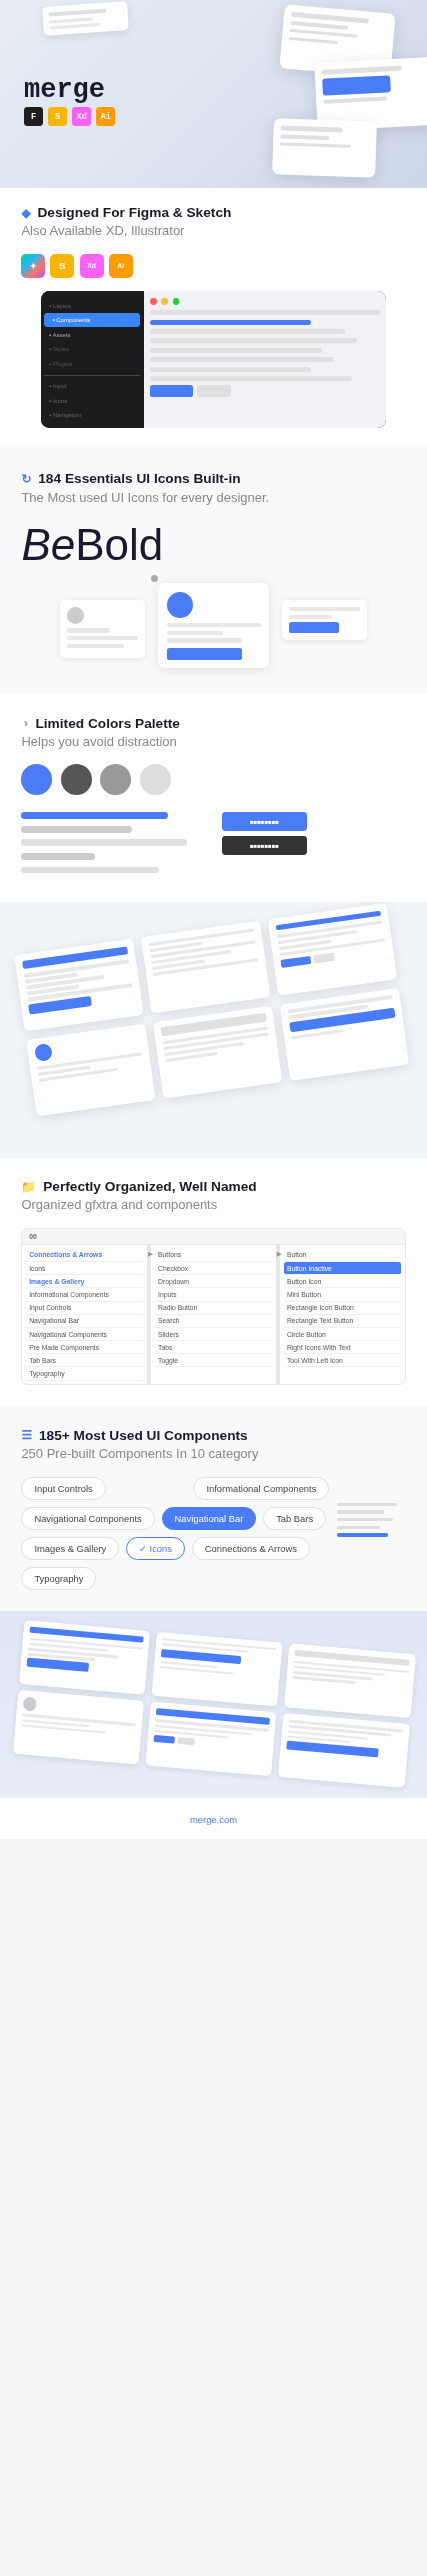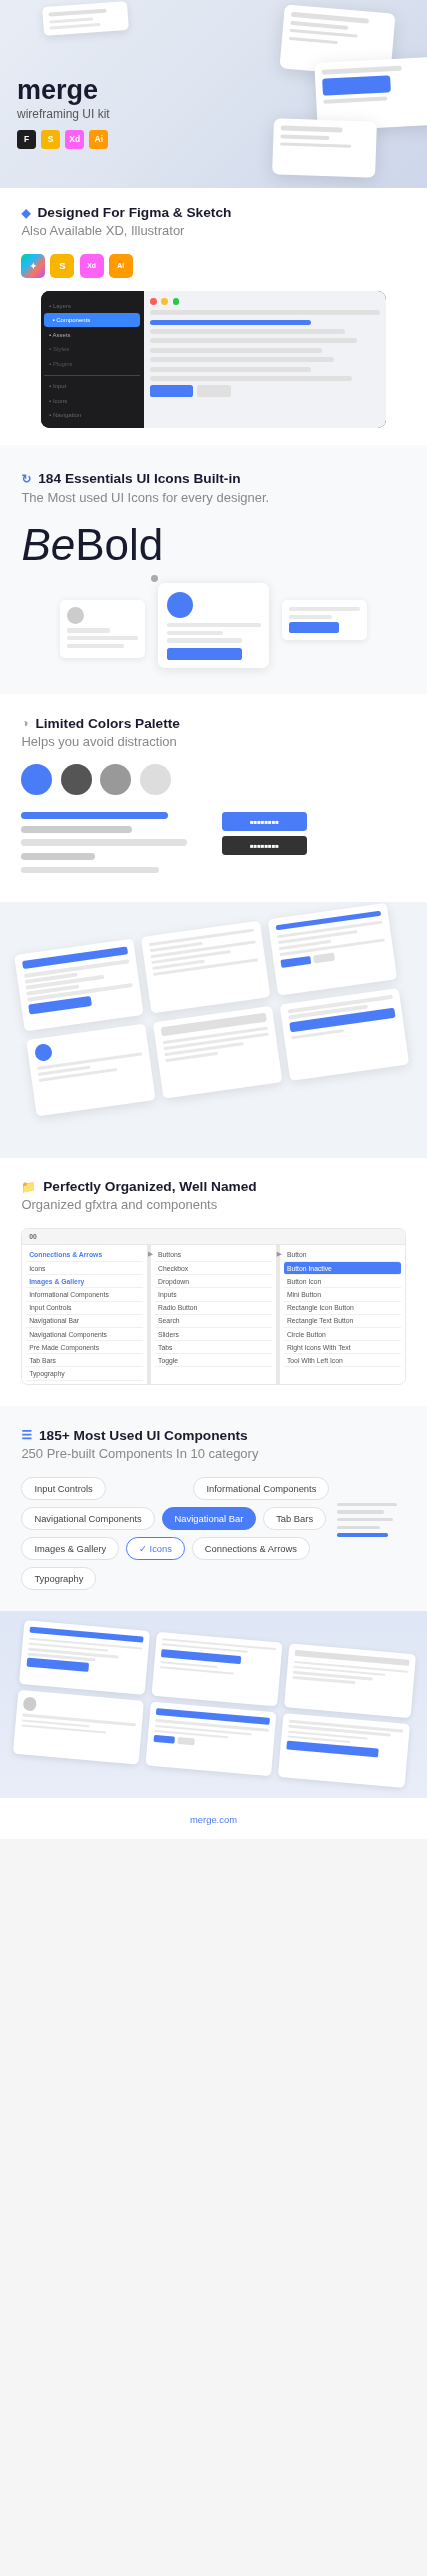--- a/index.html
+++ b/index.html
@@ -13,10 +13,11 @@
     
     .hero {
       background: linear-gradient(135deg, #e8edf5 0%, #dde4f0 50%, #cdd6ea 100%);
-      padding: 26px 17px 17px;
+      padding: 26px 24px 17px;
       position: relative;
       overflow: hidden;
       min-height: 188px;
+      font-family: Liberation Mono, monospace;
     }
     .hero-title {
       font-size: 27px;

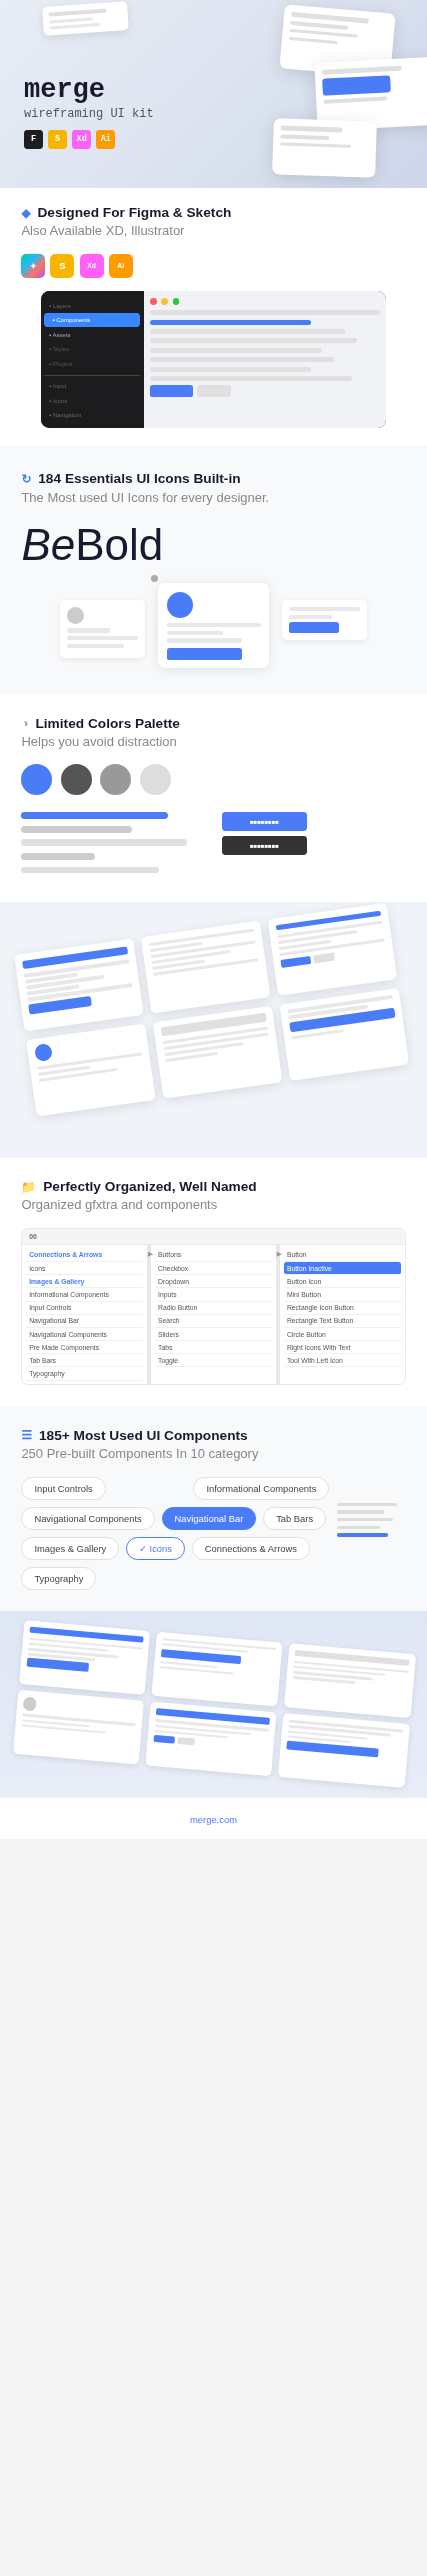--- a/index.html
+++ b/index.html
@@ -405,7 +405,6 @@
 
   <div style="margin-top: 51px; position:relative; z-index:2;">
     <div class="hero-title">merge</div>
-    <div class="hero-subtitle">wireframing UI kit</div>
     <div class="hero-badges">
       <div class="badge badge-figma">F</div>
       <div class="badge badge-sketch">S</div>

